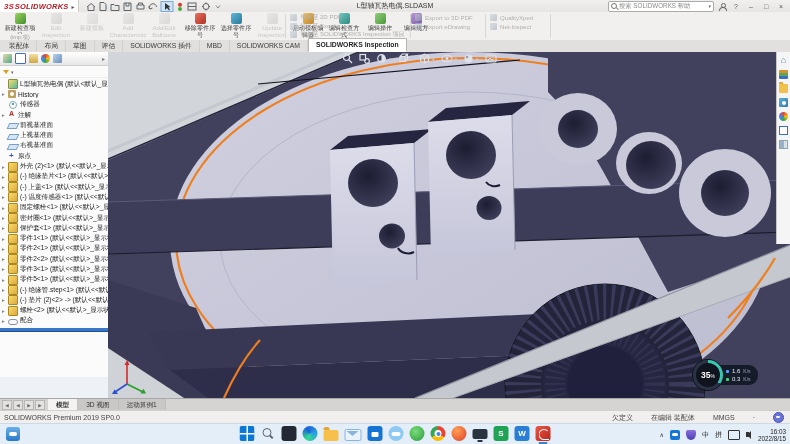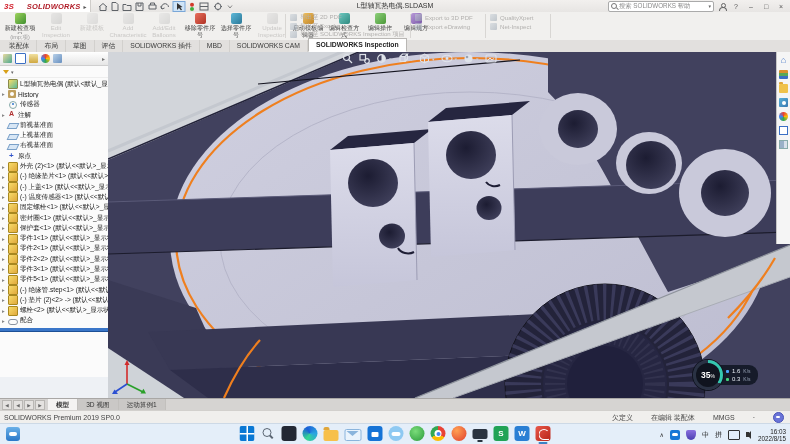--- a/index.html
+++ b/index.html
@@ -9,7 +9,7 @@
   .titlebar{position:absolute;left:0;top:0;width:790px;height:12px;background:linear-gradient(#f2f0ee,#e7e5e3);
             display:flex;align-items:center;font-size:7px;color:#444;}
   .logobox{height:12px;background:#fff;border-right:1px solid #cfcdca;display:flex;align-items:center;padding:0 4px;}
-  .brandpre{color:#d21f2c;font-weight:bold;font-style:italic;font-size:8px;margin-right:13px;}
+  .brandpre{color:#d21f2c;font-weight:bold;font-style:italic;font-size:8px;margin-right:1px;}
   .brand{color:#b01c27;font-weight:bold;font-style:italic;font-size:7.5px;letter-spacing:.2px;}
   .flyout{font-size:6px;color:#555;margin-left:3px;}
   .qa{margin-left:6px;}

